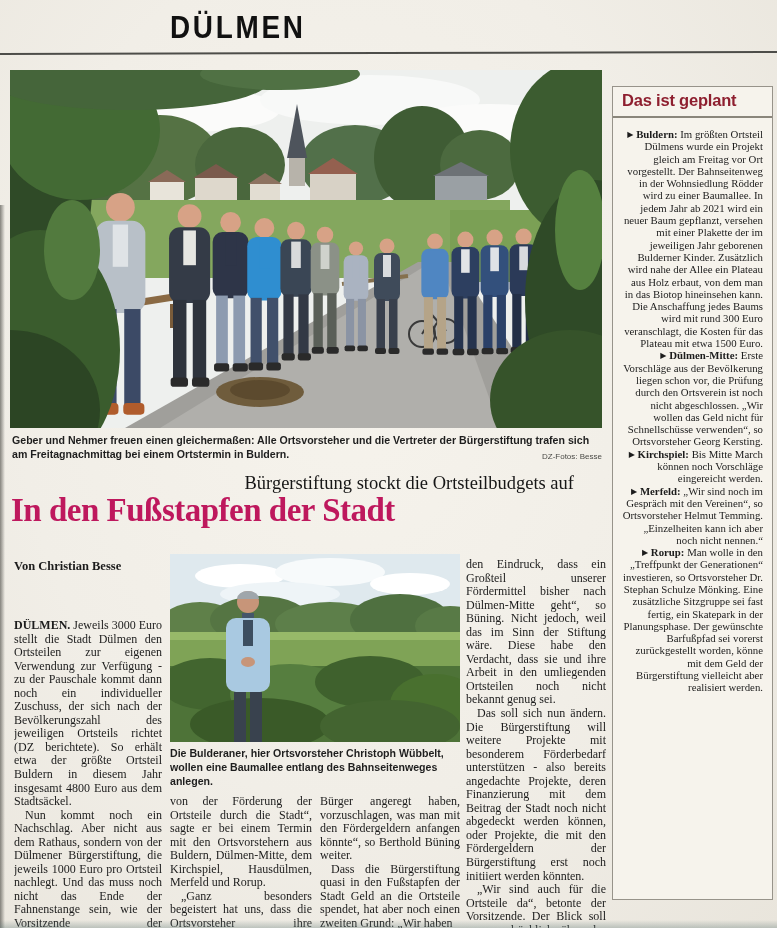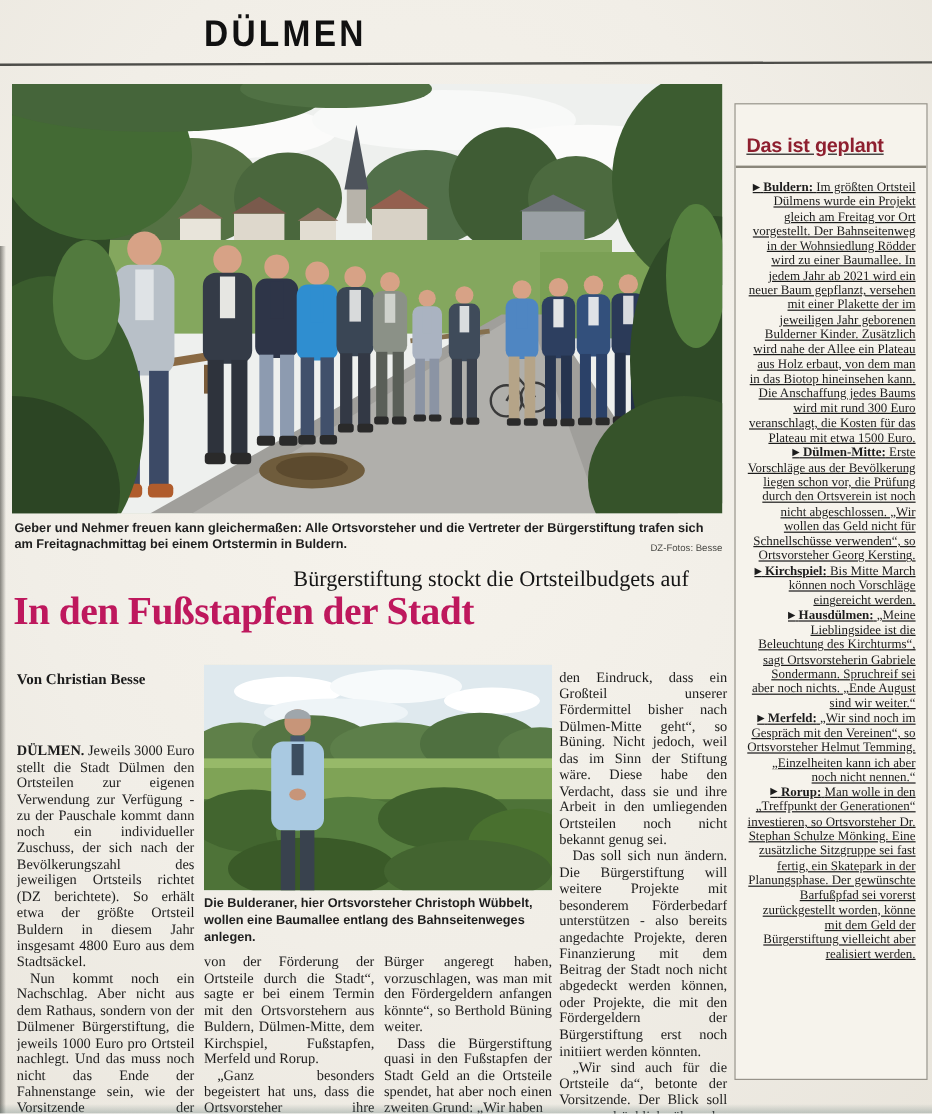--- a/index.html
+++ b/index.html
@@ -38,7 +38,7 @@
   .col4{left:466px;top:543px;width:140px;height:385px;}
   
   .sidebar{left:612px;top:86px;width:161px;height:814px;box-sizing:border-box;
-    background:#f6f3ec;border:1px solid #97938a;padding:26px 9px 6px 9px;overflow:hidden;text-decoration:underline;}
+    background:#f6f3ec;border:1px solid #97938a;padding:4px 9px 6px 9px;overflow:hidden;}
   .sidebar-title{font-family:"Liberation Sans",sans-serif;font-weight:bold;font-size:16.5px;
     color:#8e1f2f;margin:0 0 6px 0;letter-spacing:-.2px;}
   .sidebar-rule{height:2px;background:#8a867b;margin:0 -9px 10px -9px;}

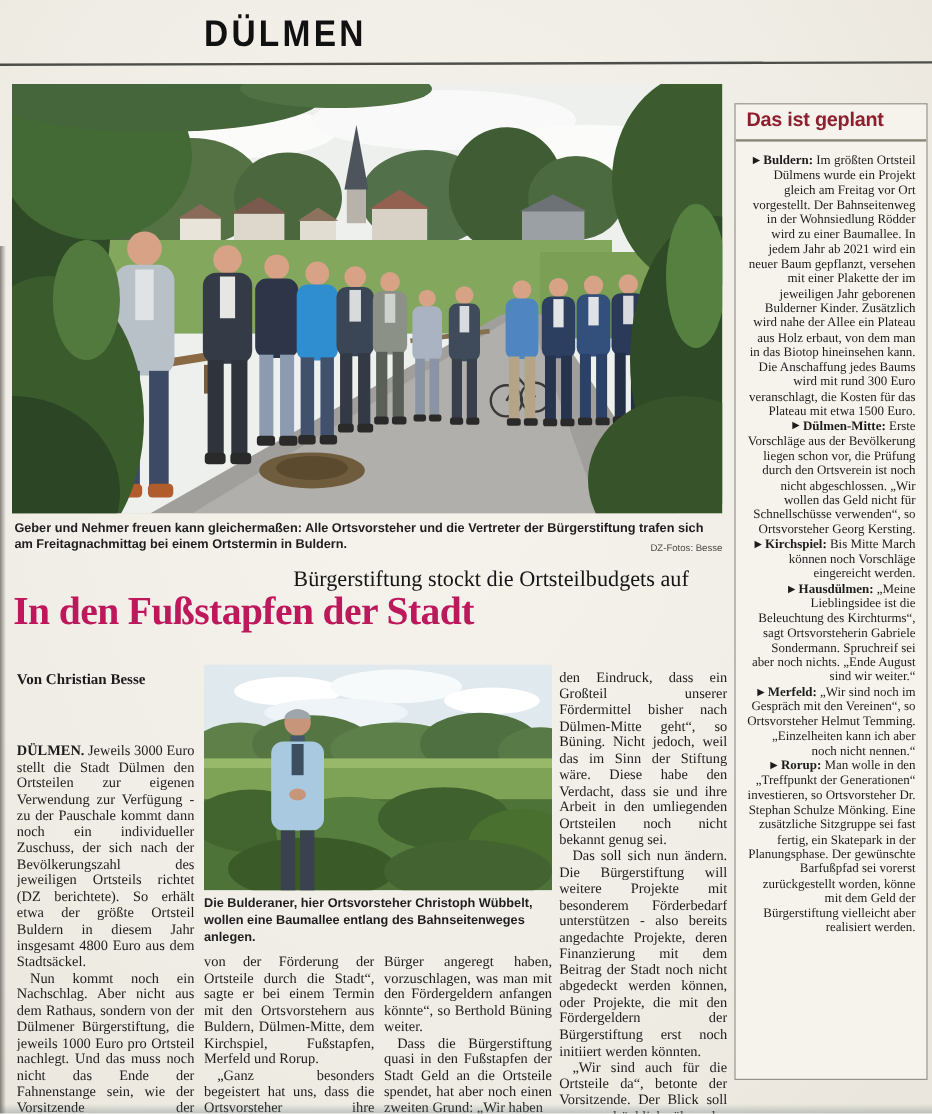--- a/index.html
+++ b/index.html
@@ -154,7 +154,7 @@
 </svg>
 </div>
 
-<div class="abs caption main-caption">Geber und Nehmer freuen kann gleichermaßen: Alle Ortsvorsteher und die Vertreter der Bürgerstiftung trafen sich am Freitagnachmittag bei einem Ortstermin in Buldern.</div>
+<div class="abs caption main-caption">Geber und Nehmer freuen einen gleichermaßen: Alle Ortsvorsteher und die Vertreter der Bürgerstiftung trafen sich am Freitagnachmittag bei einem Ortstermin in Buldern.</div>
 <div class="abs credit">DZ-Fotos: Besse</div>
 
 <div class="abs kicker">Bürgerstiftung stockt die Ortsteilbudgets auf</div>

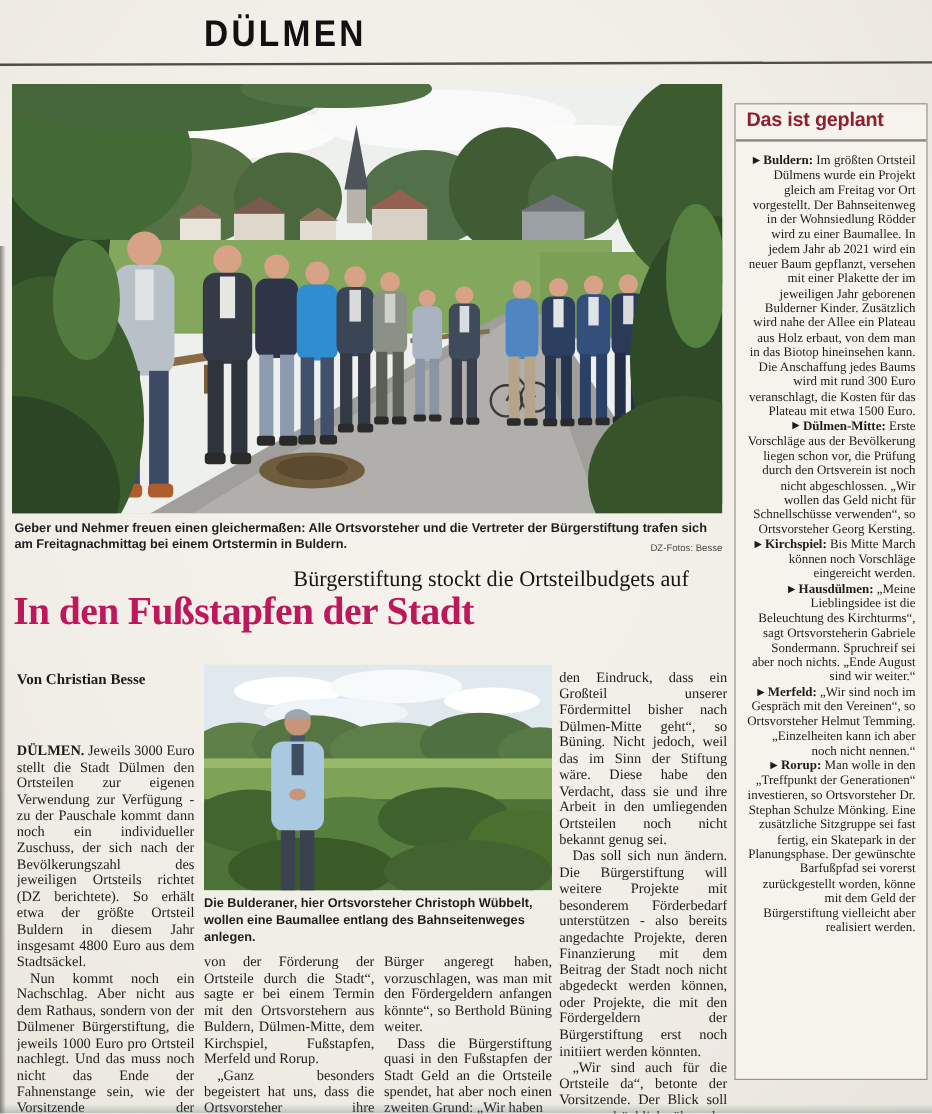--- a/index.html
+++ b/index.html
@@ -228,7 +228,6 @@
   <p class="sidebar-item"><span class="bullet">▶</span> <span class="lbl">Buldern:</span> <span>Im größten Ortsteil Dülmens wurde ein Projekt gleich am Freitag vor Ort vorgestellt. Der Bahnseitenweg in der Wohnsiedlung Rödder wird zu einer Baumallee. In jedem Jahr ab 2021 wird ein neuer Baum gepflanzt, versehen mit einer Plakette der im jeweiligen Jahr geborenen Bulderner Kinder. Zusätzlich wird nahe der Allee ein Plateau aus Holz erbaut, von dem man in das Biotop hineinsehen kann. Die Anschaffung jedes Baums wird mit rund 300 Euro veranschlagt, die Kosten für das Plateau mit etwa 1500 Euro.</span></p>
   <p class="sidebar-item"><span class="bullet">▶</span> <span class="lbl">Dülmen-Mitte:</span> <span>Erste Vorschläge aus der Bevölkerung liegen schon vor, die Prüfung durch den Ortsverein ist noch nicht abgeschlossen. „Wir wollen das Geld nicht für Schnellschüsse verwenden“, so Ortsvorsteher Georg Kersting.</span></p>
   <p class="sidebar-item"><span class="bullet">▶</span> <span class="lbl">Kirchspiel:</span> <span>Bis Mitte March können noch Vorschläge eingereicht werden.</span></p>
-  <p class="sidebar-item"><span class="bullet">▶</span> <span class="lbl">Hausdülmen:</span> <span>„Meine Lieblingsidee ist die Beleuchtung des Kirchturms“, sagt Ortsvorsteherin Gabriele Sondermann. Spruchreif sei aber noch nichts. „Ende August sind wir weiter.“</span></p>
   <p class="sidebar-item"><span class="bullet">▶</span> <span class="lbl">Merfeld:</span> <span>„Wir sind noch im Gespräch mit den Vereinen“, so Ortsvorsteher Helmut Temming. „Einzelheiten kann ich aber noch nicht nennen.“</span></p>
   <p class="sidebar-item"><span class="bullet">▶</span> <span class="lbl">Rorup:</span> <span>Man wolle in den „Treffpunkt der Generationen“ investieren, so Ortsvorsteher Dr. Stephan Schulze Mönking. Eine zusätzliche Sitzgruppe sei fast fertig, ein Skatepark in der Planungsphase. Der gewünschte Barfußpfad sei vorerst zurückgestellt worden, könne mit dem Geld der Bürgerstiftung vielleicht aber realisiert werden.</span></p>
 </div>

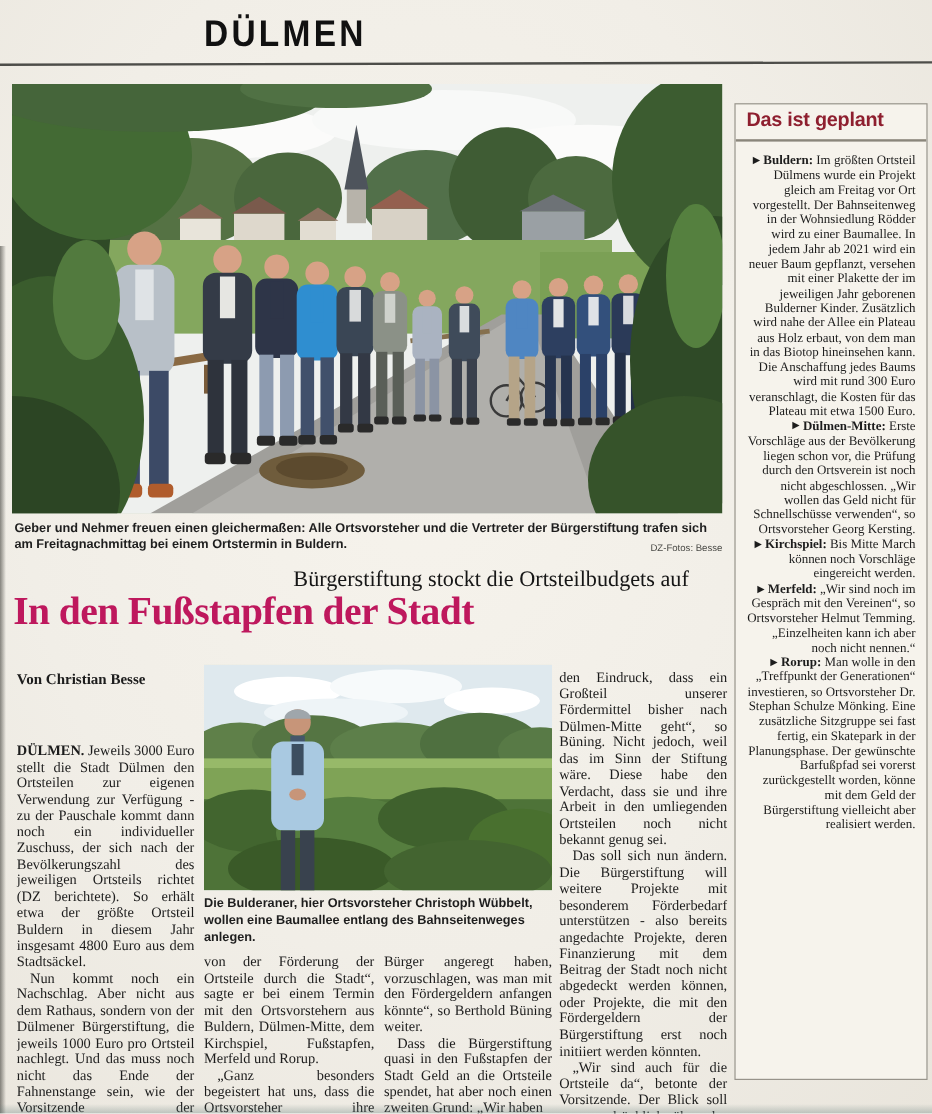--- a/index.html
+++ b/index.html
@@ -209,7 +209,7 @@
 <div class="abs caption inline-caption">Die Bulderaner, hier Ortsvorsteher Christoph Wübbelt, wollen eine Baumallee entlang des Bahnseitenweges anlegen.</div>
 
 <div class="abs bodytext col2">
-  <p>von der Förderung der Ortsteile durch die Stadt“, sagte er bei einem Termin mit den Ortsvorstehern aus Buldern, Dülmen-Mitte, dem Kirchspiel, Fußstapfen, Merfeld und Rorup.</p>
+  <p>von der Förderung der Ortsteile durch die Stadt“, sagte er bei einem Termin mit den Ortsvorstehern aus Buldern, Dülmen-Mitte, dem Kirchspiel, Hausdülmen, Merfeld und Rorup.</p>
   <p class="ind">„Ganz besonders begeistert hat uns, dass die Ortsvorsteher ihre Bürgerinnen und</p>
 </div>
 <div class="abs bodytext col3">

